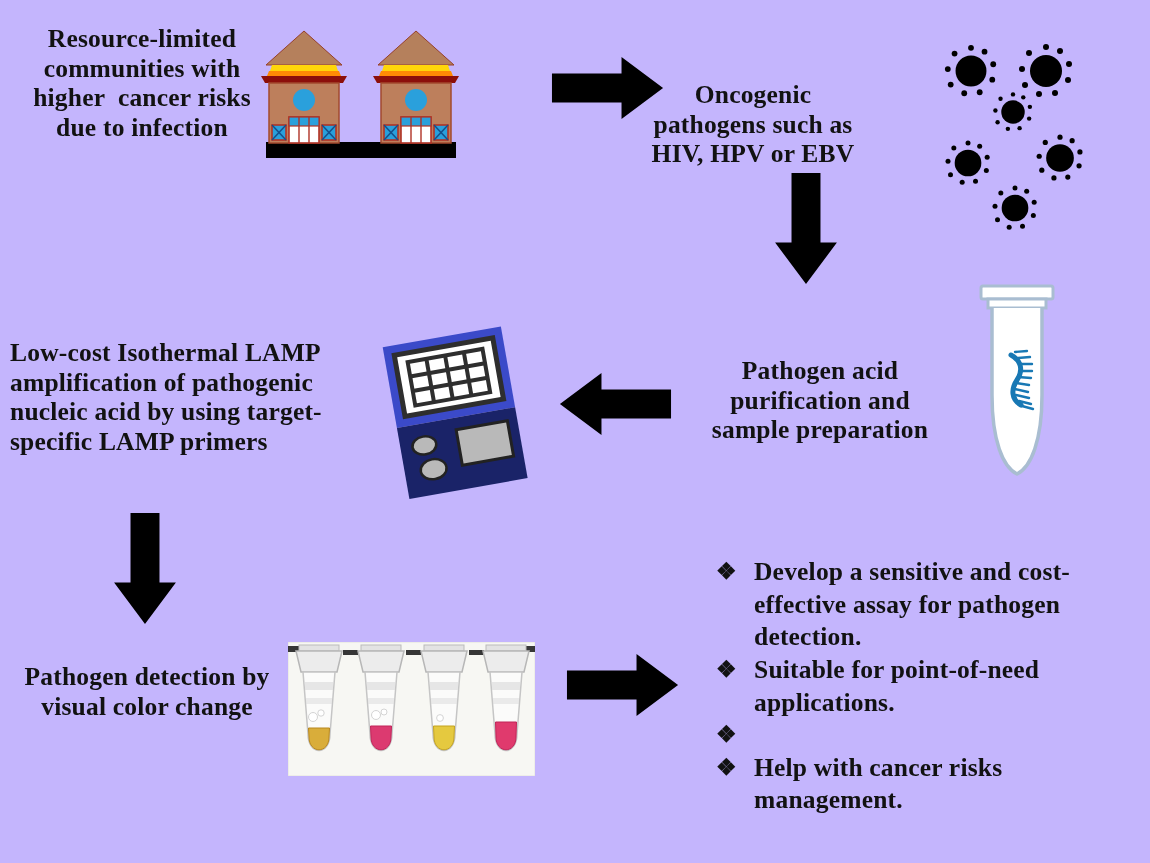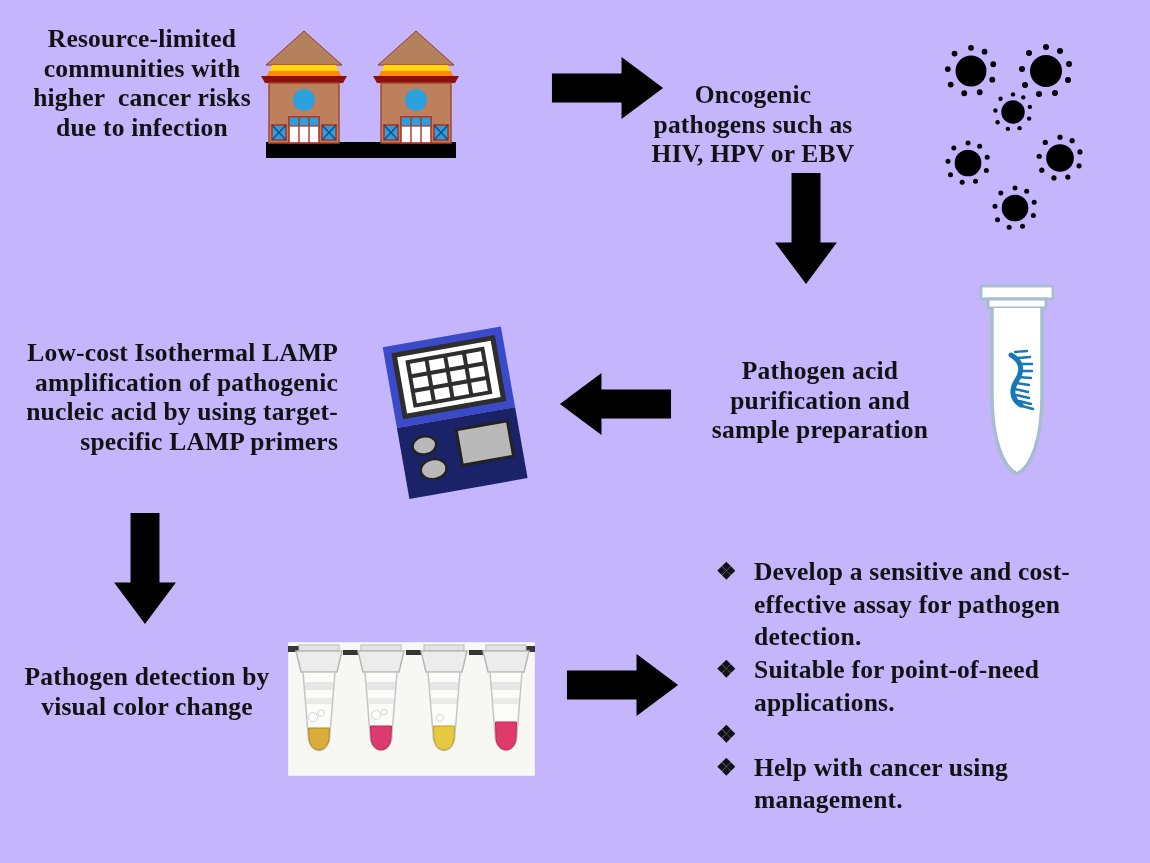--- a/index.html
+++ b/index.html
@@ -14,7 +14,7 @@
     white-space:pre-wrap;letter-spacing:.2px;
   }
   .center{text-align:center;}
-  .right{text-align:right;}
+  .right{text-align:left;}
   .lbl-communities{left:22px;top:24px;width:240px;}
   .lbl-pathogens{left:648px;top:40px;width:210px;margin-top:40px;}
   .lbl-nucleic{left:688px;top:356px;width:264px;}

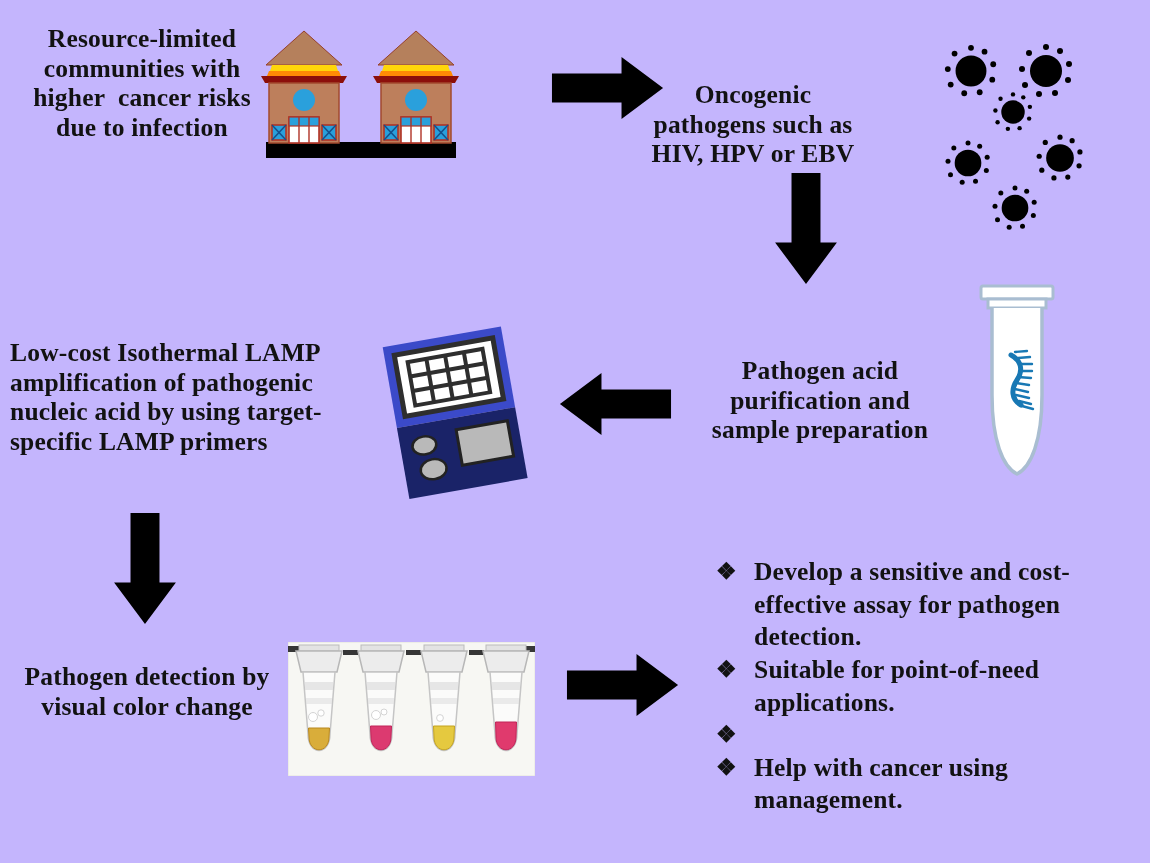--- a/index.html
+++ b/index.html
@@ -294,7 +294,7 @@
     </li>
     <li>
       <span class="glyph">❖</span>
-      <span class="itext">Help with cancer using
+      <span class="itext">Help with cancer risks
 management.</span>
     </li>
   </ul>

